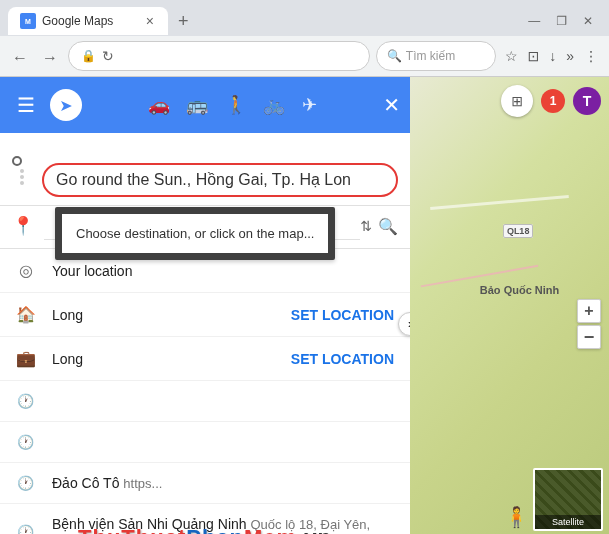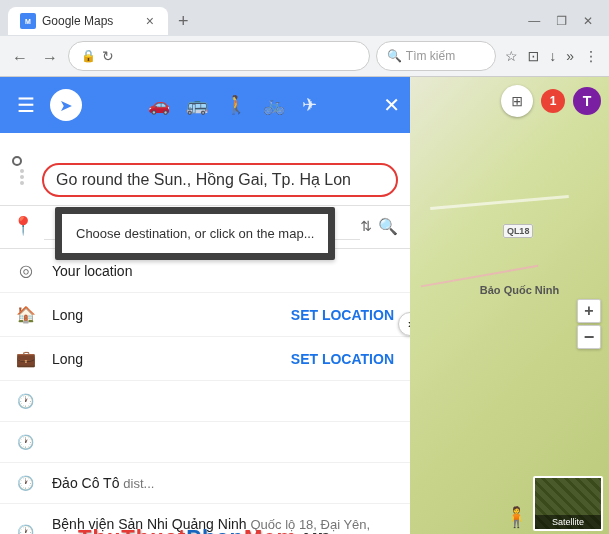--- a/index.html
+++ b/index.html
@@ -537,7 +537,7 @@
         <div class="sugg-content">
           <div class="sugg-title">
             <span>Đảo Cô Tô</span>
-            <span style="color:#757575;font-weight:normal;font-size:13px;"> dist...</span>
+            <span style="color:#757575;font-weight:normal;font-size:13px;"> https...</span>
           </div>
         </div>
       </div>

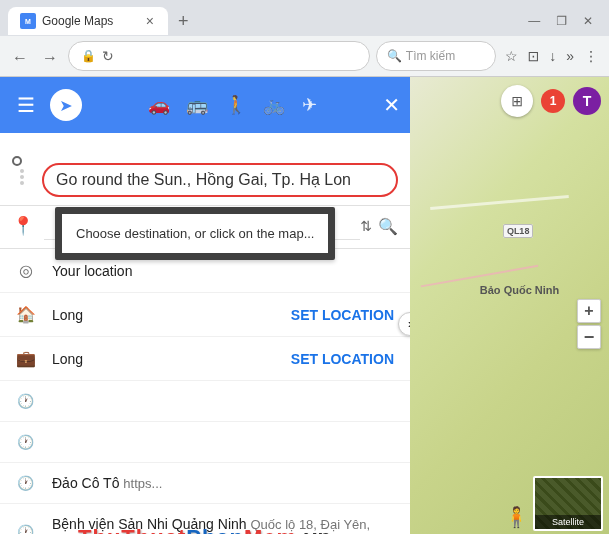--- a/index.html
+++ b/index.html
@@ -317,7 +317,7 @@
       bottom: 40px;
       right: 6px;
       width: 70px;
-      height: 55px;
+      height: 63px;
       background: #4a5a2a;
       border: 2px solid #fff;
       border-radius: 2px;

